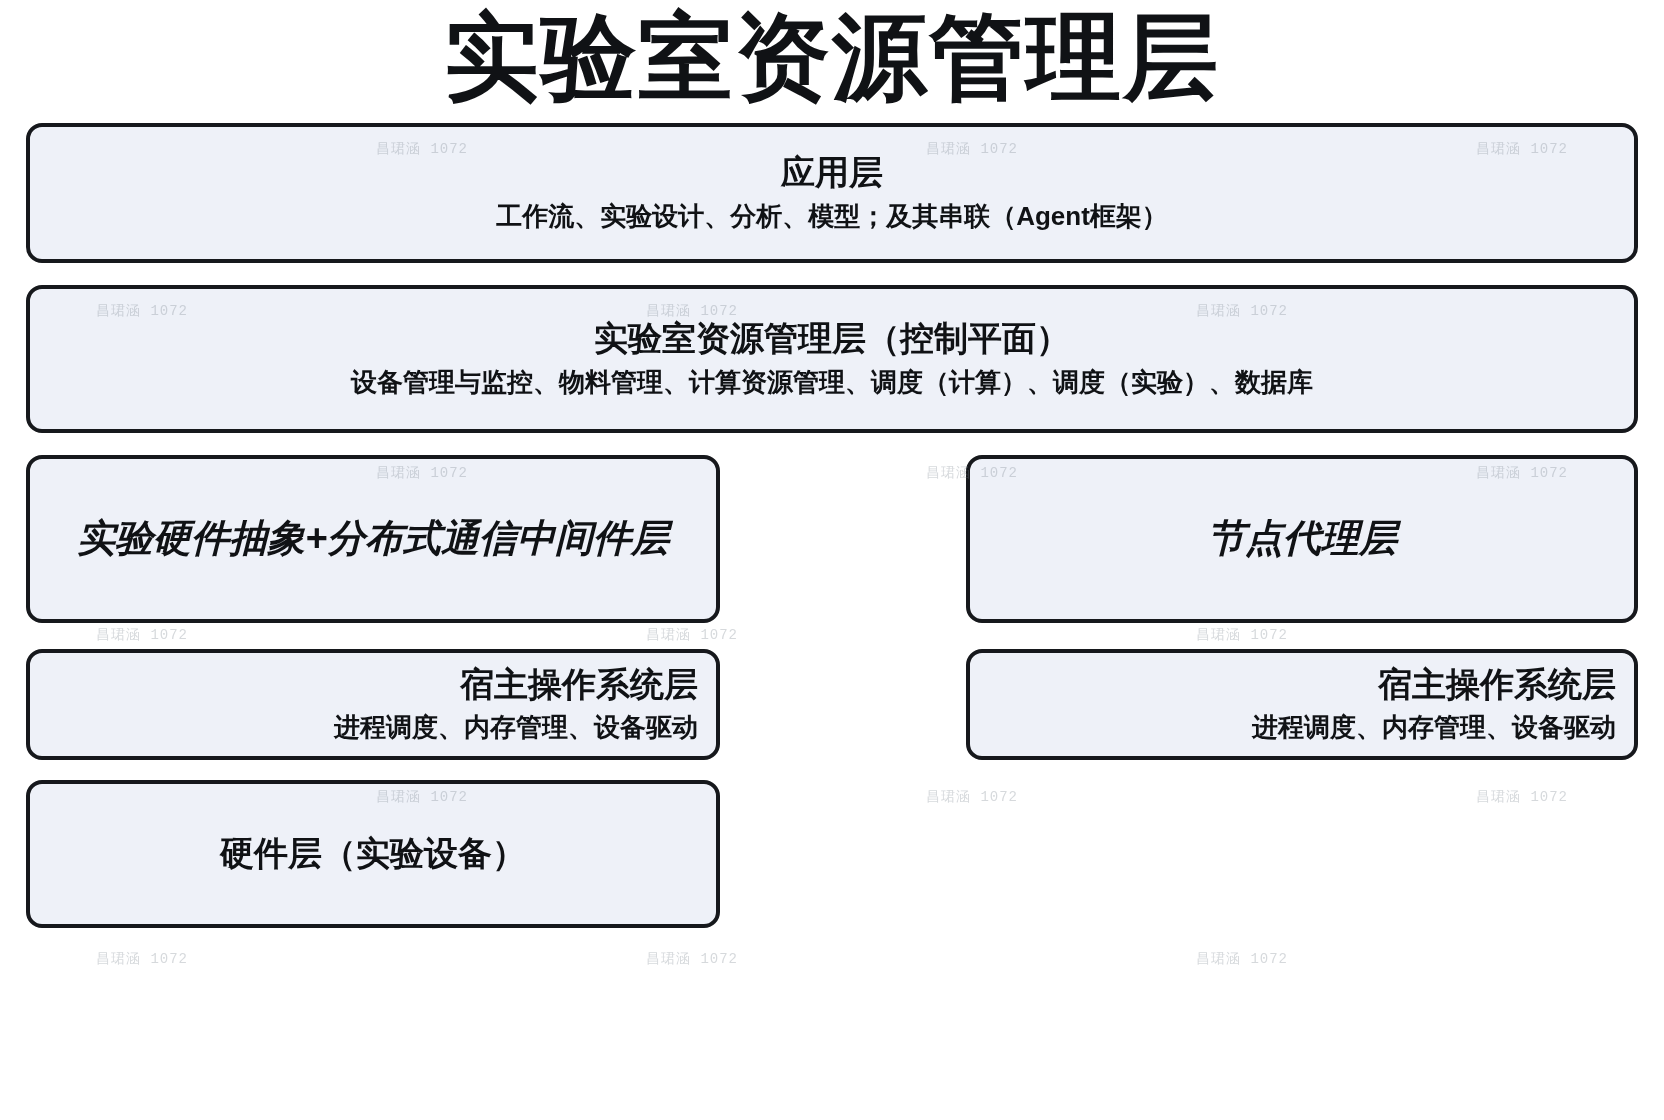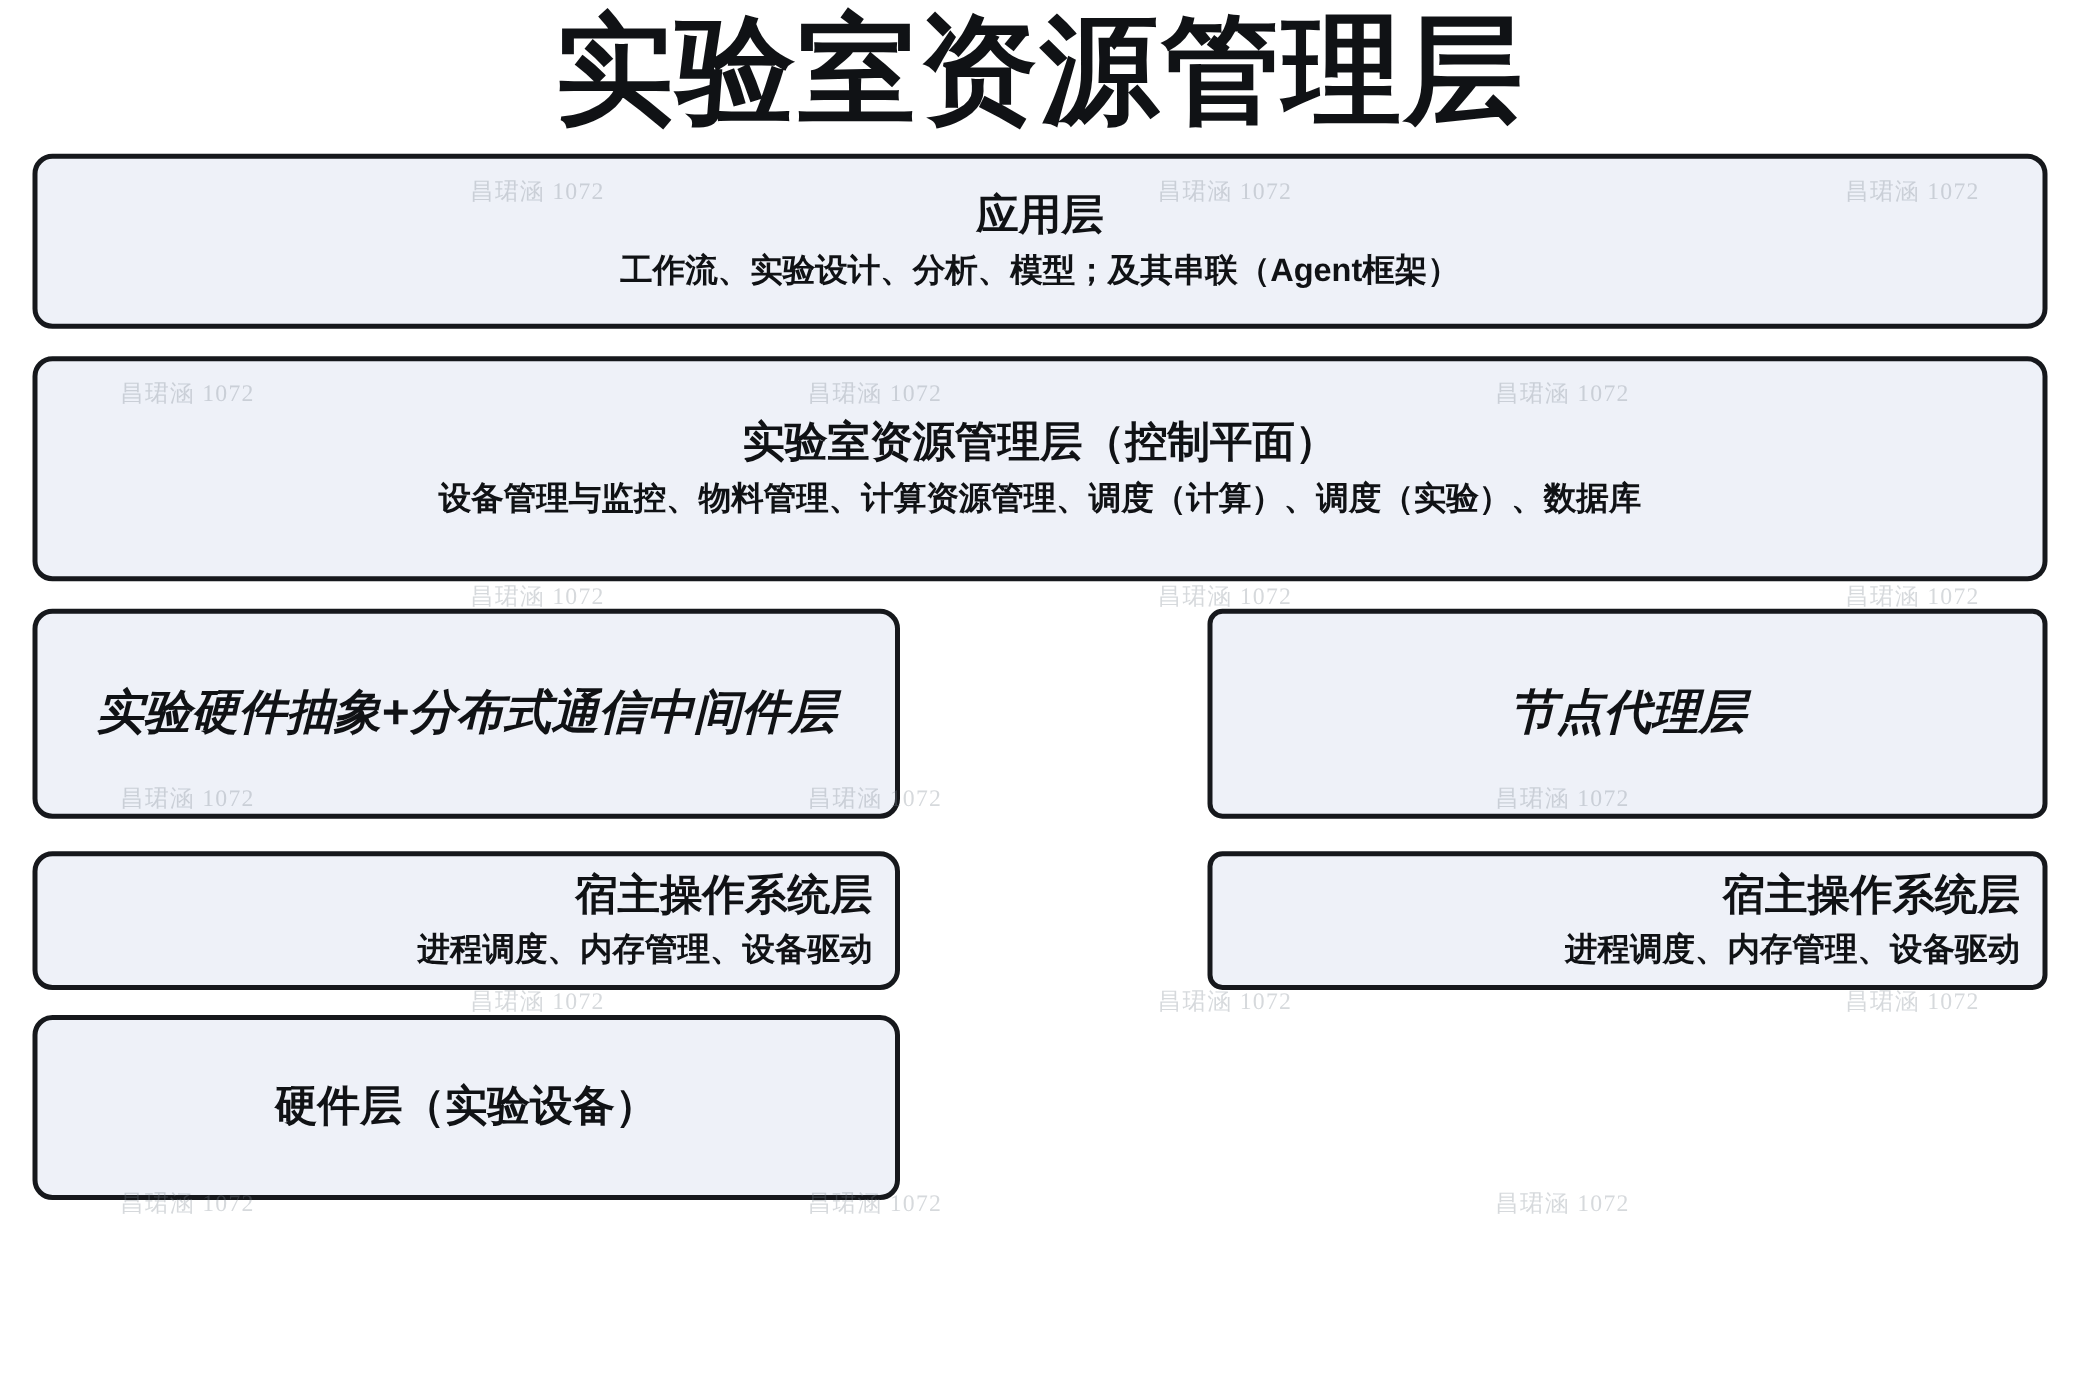--- a/index.html
+++ b/index.html
@@ -91,9 +91,9 @@
   
   .wm {
     position: absolute;
-    font-size: 19px;
+    font-size: 14px;
     color: rgba(120,128,140,0.30);
-    font-family: Liberation Serif, serif;
+    font-family: Liberation Mono, monospace;
     letter-spacing: 1px;
     white-space: nowrap;
     transform: rotate(0deg);

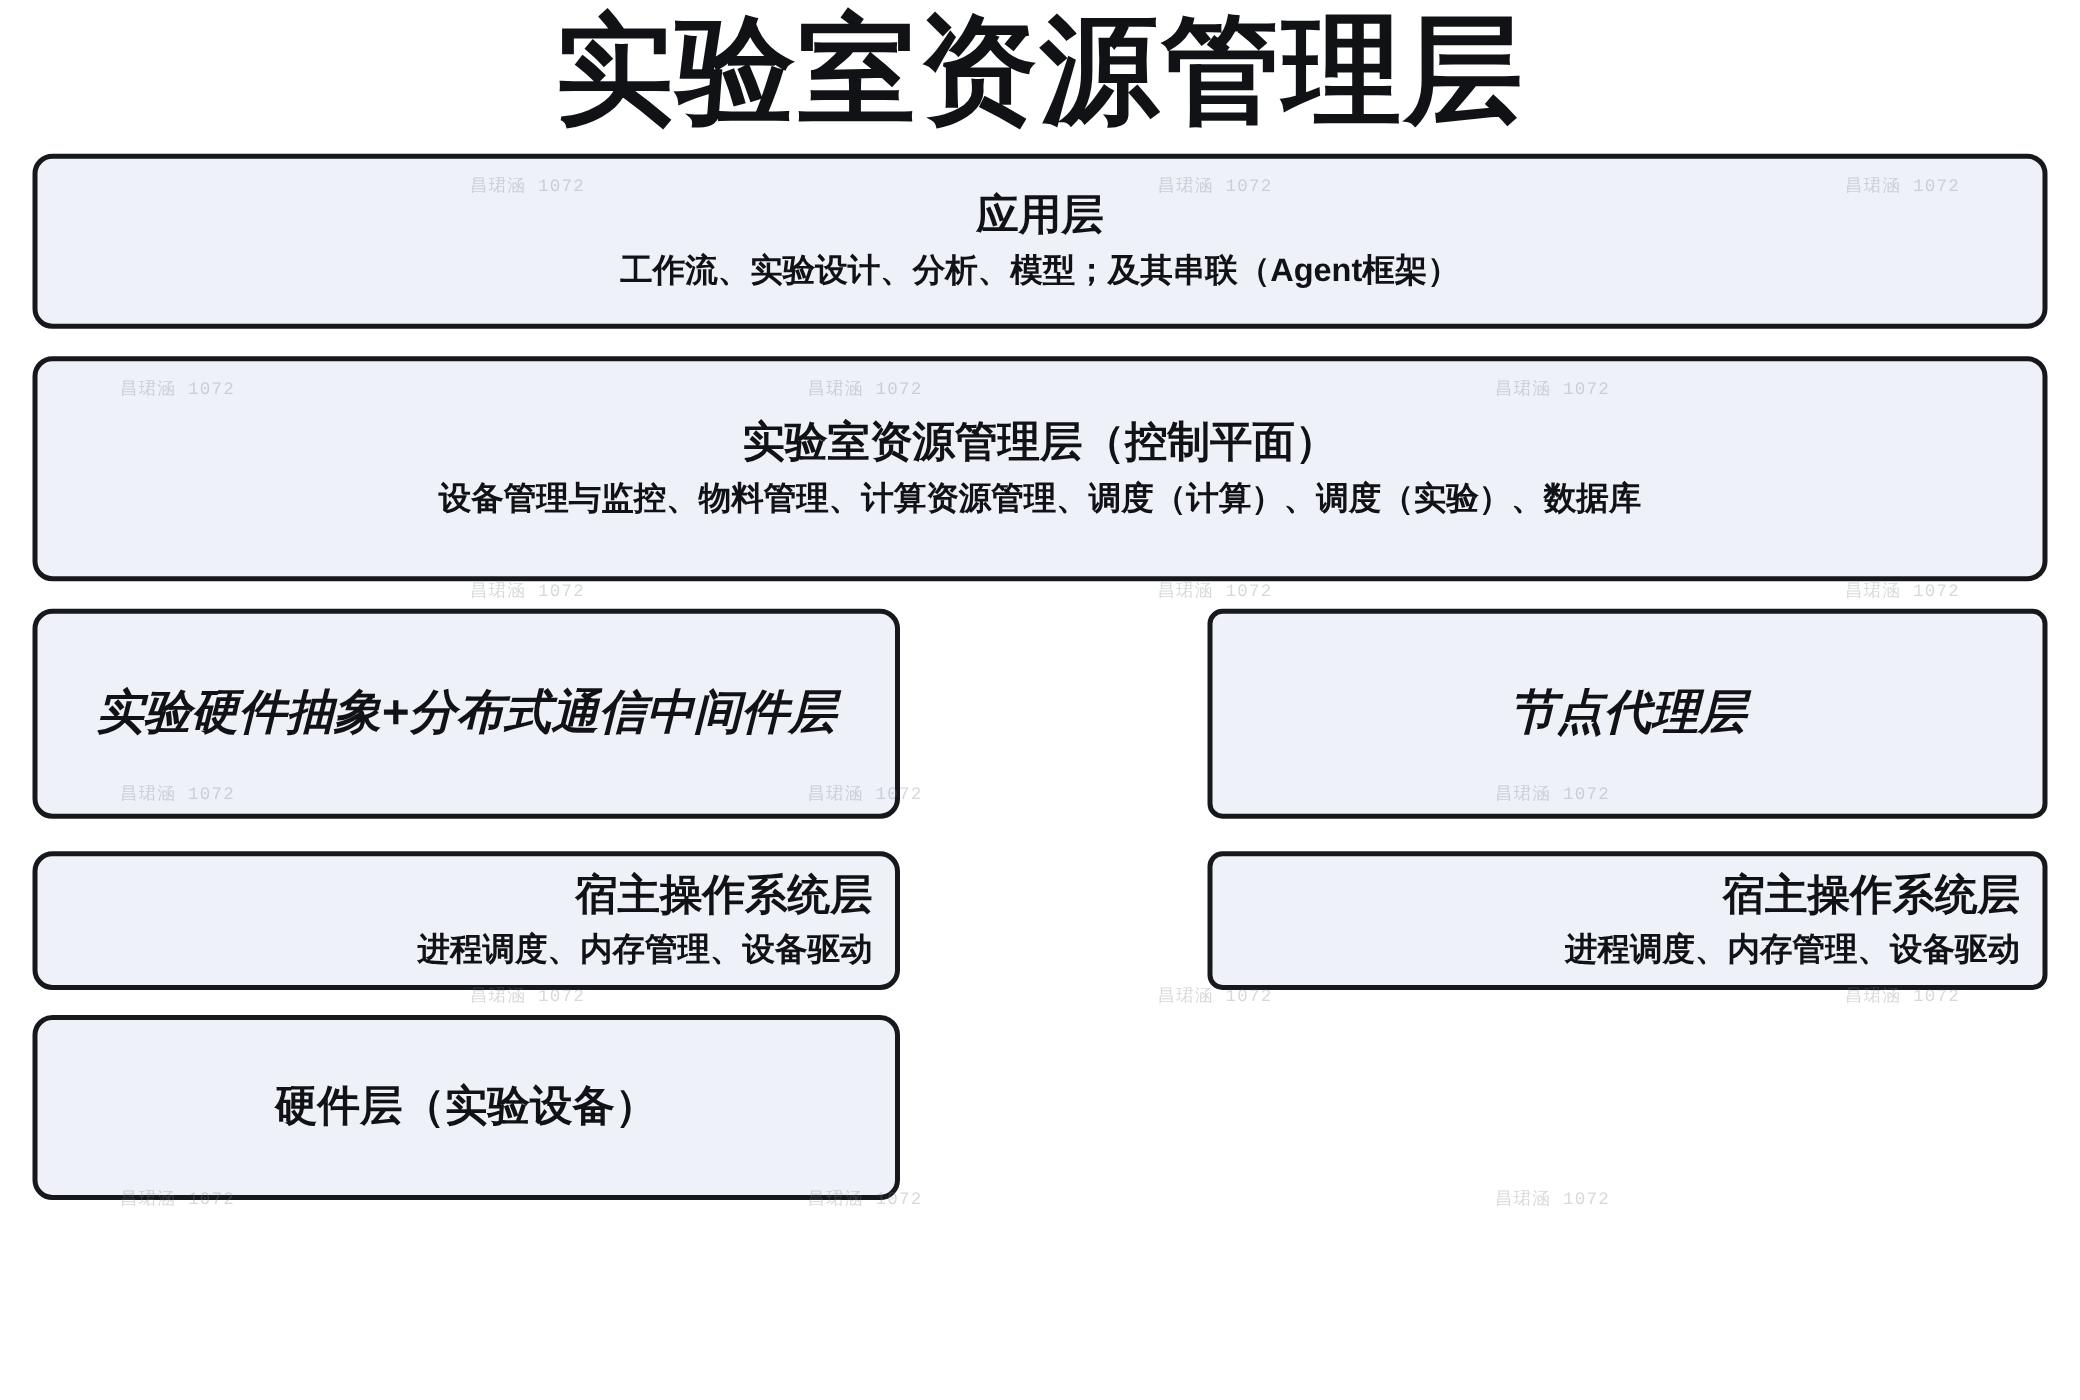--- a/index.html
+++ b/index.html
@@ -66,7 +66,7 @@
     margin: 0 auto 22px auto;
   }
   #app-layer { height: 140px; }
-  #resource-layer { height: 180px; }
+  #resource-layer { height: 148px; }
 
   .split-row {
     width: 1612px;

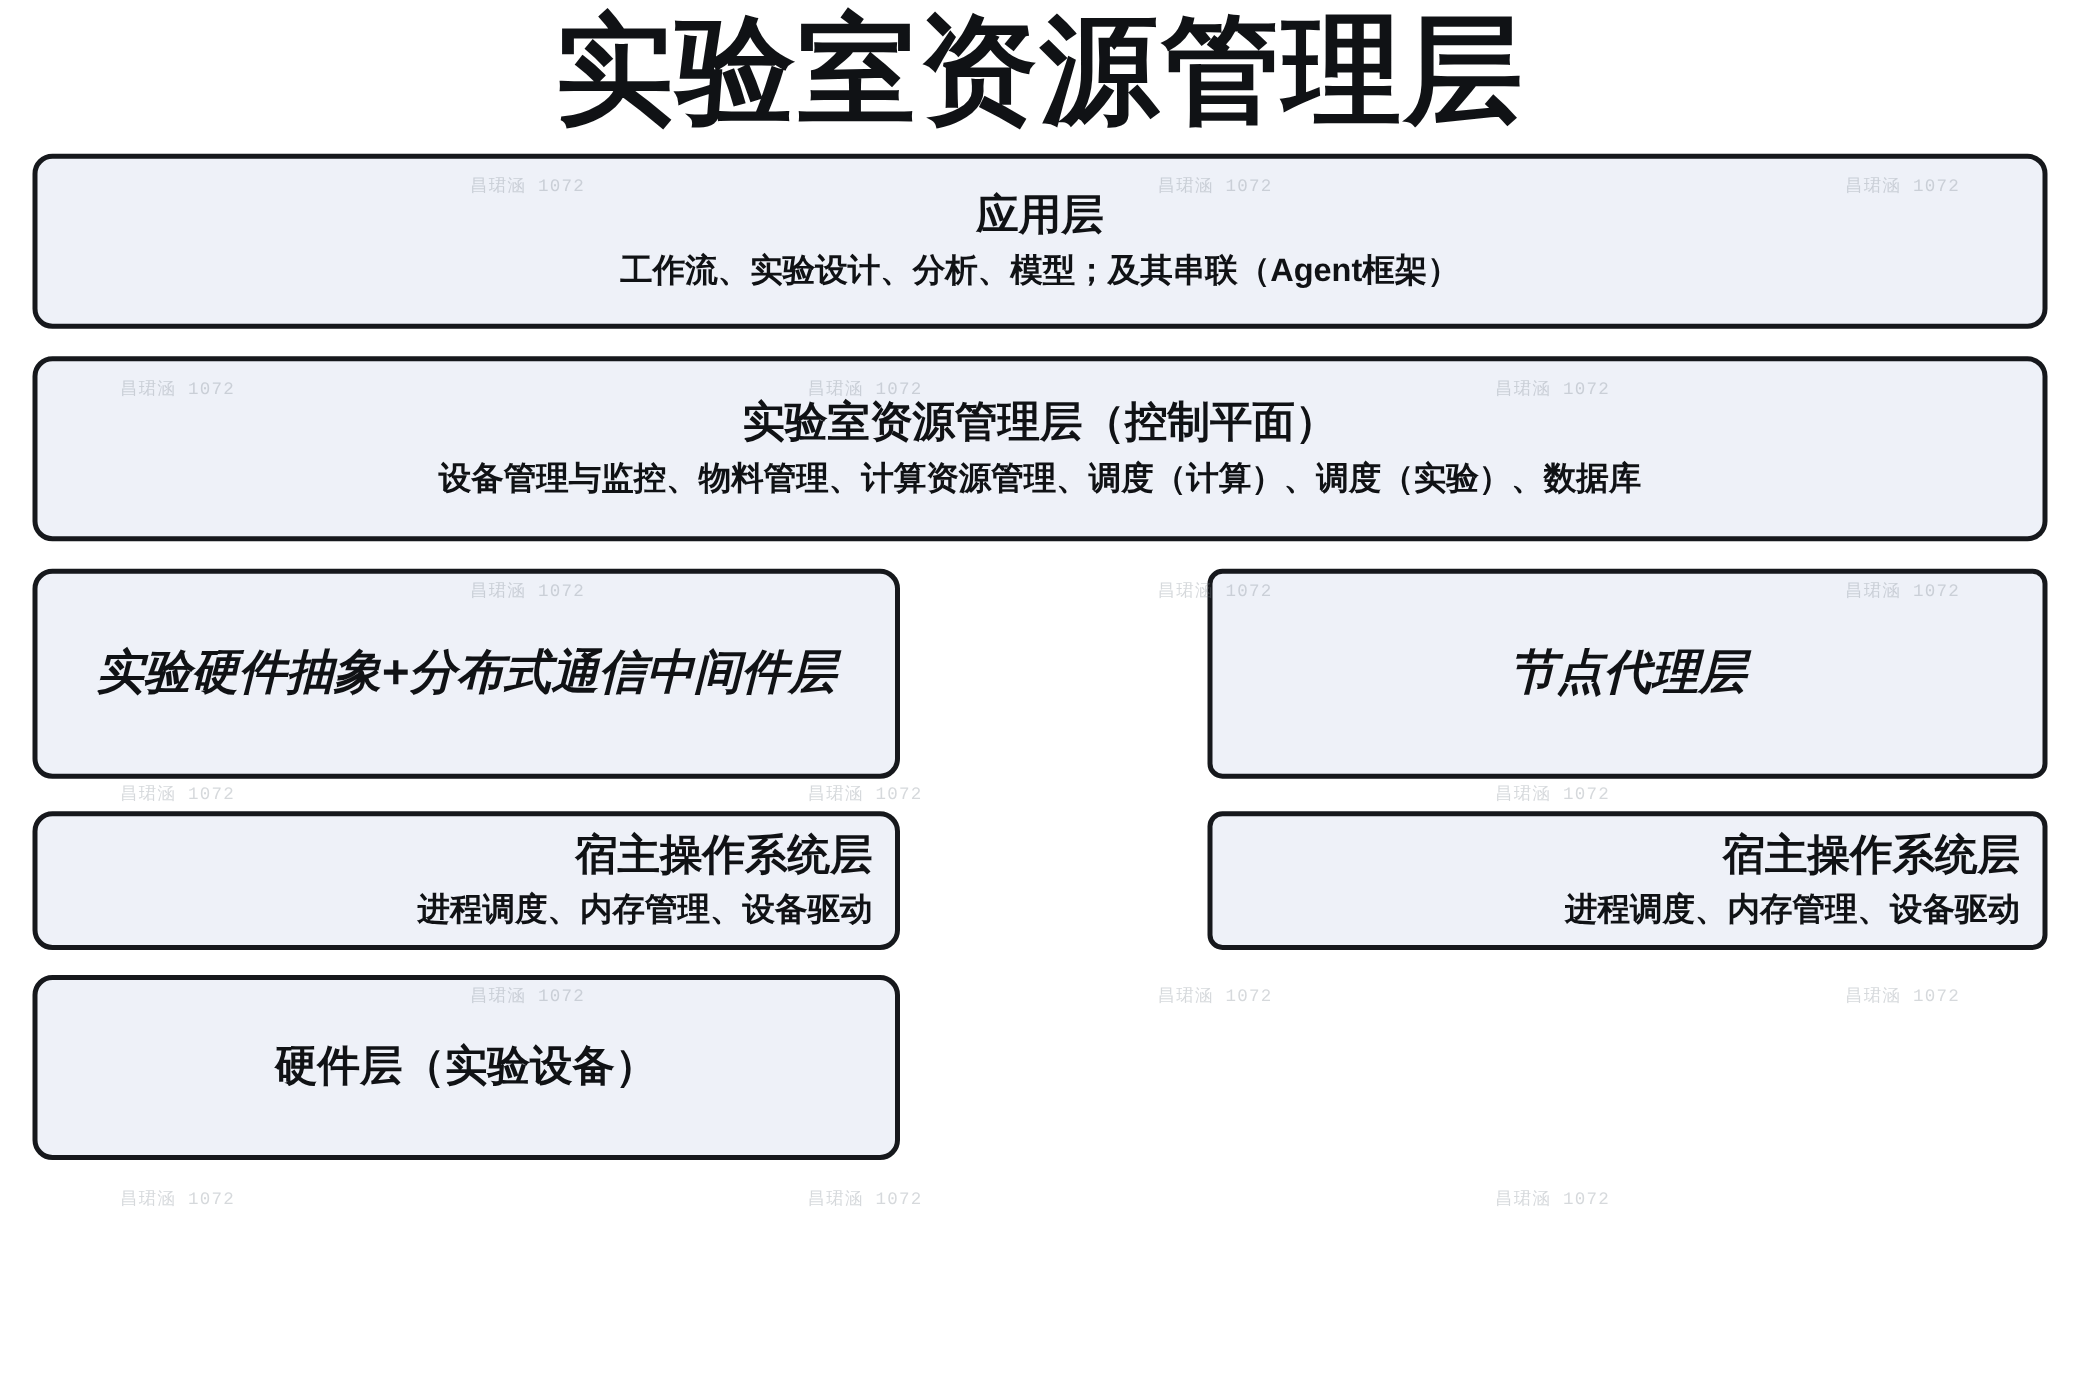--- a/index.html
+++ b/index.html
@@ -77,7 +77,7 @@
   .col {
     width: 694px;
   }
-  .col-right { width: 672px; border-radius: 12px; }
+  .col-right { width: 672px; }
 
   #hw-abstract-layer, #node-agent-layer { height: 168px; font-style: italic; }
   #host-os-left, #host-os-right { height: 111px; align-items: flex-end; }

